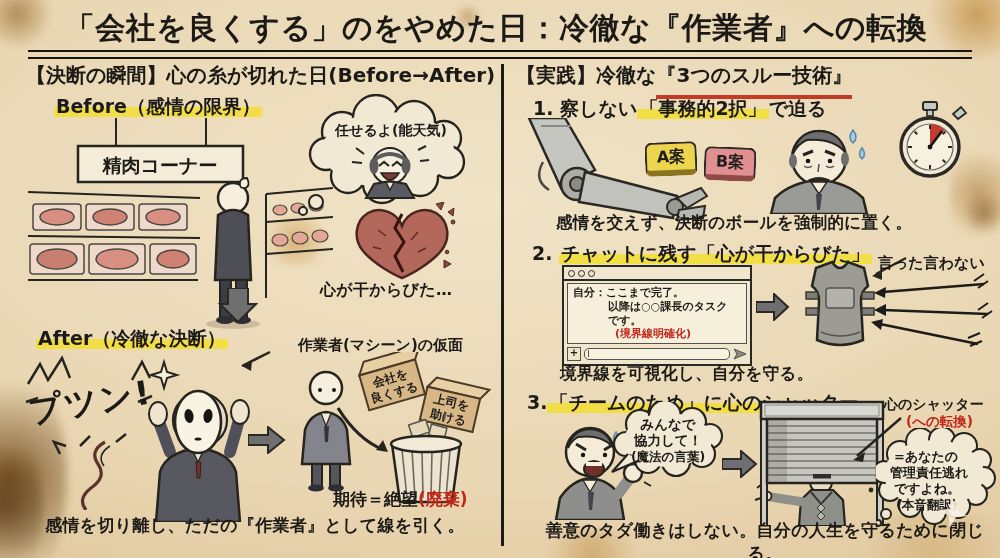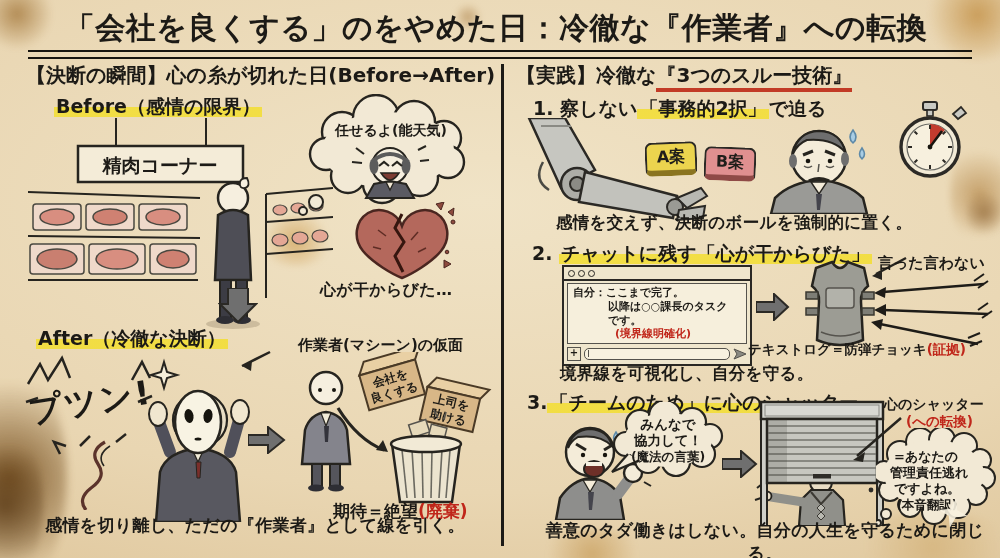--- a/index.html
+++ b/index.html
@@ -19,7 +19,7 @@
     display:flex;align-items:center;justify-content:center;
     border:2.5px solid #2b2925;border-radius:7px;font-size:16px;color:#201e1a;
   }
-  .redline{border-bottom:4px solid #c23b26;padding-bottom:1px;}
+  .redline{border-bottom:4px solid #c23b26;padding-bottom:8px;}
   svg text{font-family:"DejaVu Sans","Liberation Sans",sans-serif;font-weight:700;fill:#1c1a16;}
 </style>
 </head>

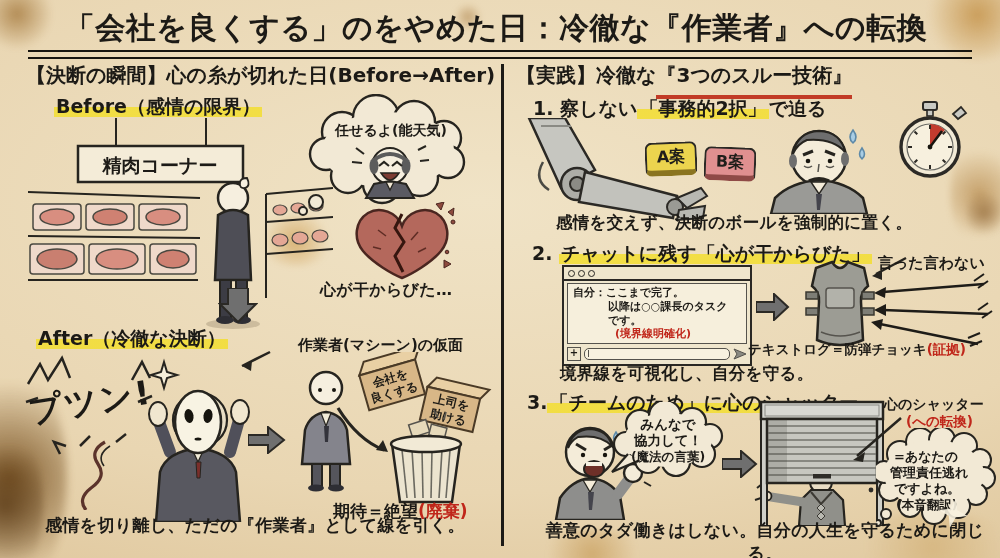--- a/index.html
+++ b/index.html
@@ -396,9 +396,6 @@
     </svg>
     <div class="abs" style="left:878px;top:254px;font-size:15px;">言った言わない</div>
 
-    <div class="abs" style="left:748px;top:341px;font-size:13.5px;">
-      <span>テキストログ＝防弾チョッキ</span><span class="red">(証拠)</span>
-    </div>
 
     <div class="abs cap" style="left:560px;top:363px;font-size:16.5px;">境界線を可視化し、自分を守る。</div>
 

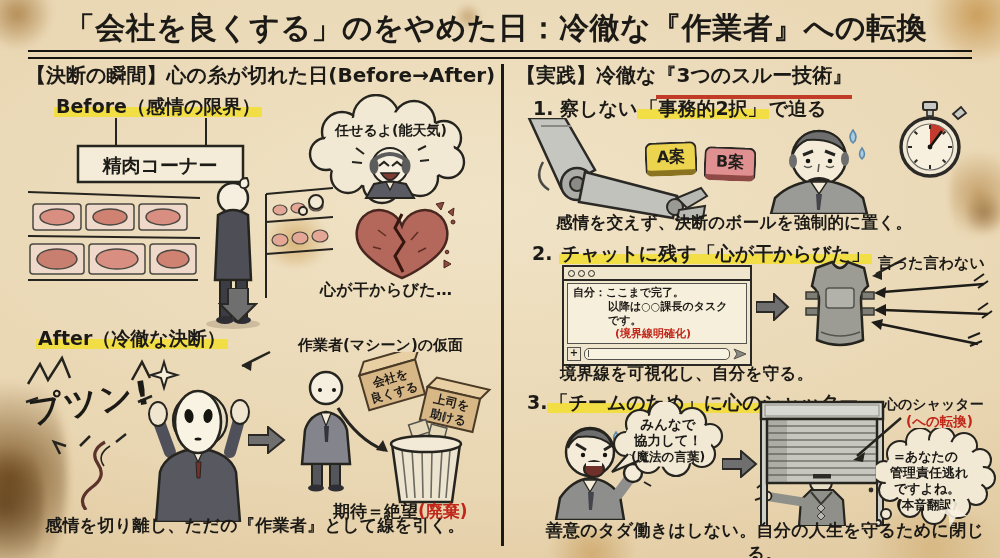--- a/index.html
+++ b/index.html
@@ -250,7 +250,7 @@
       <ellipse cx="96" cy="92" rx="35" ry="8" fill="#f2ead6" stroke="#26241f" stroke-width="2.5"></ellipse>
     </svg>
 
-    <div class="abs" style="left:333px;top:500px;font-size:17px;">
+    <div class="abs" style="left:333px;top:488px;font-size:17px;">
       <span>期待＝絶望</span><span class="red">(廃棄)</span>
     </div>
 

